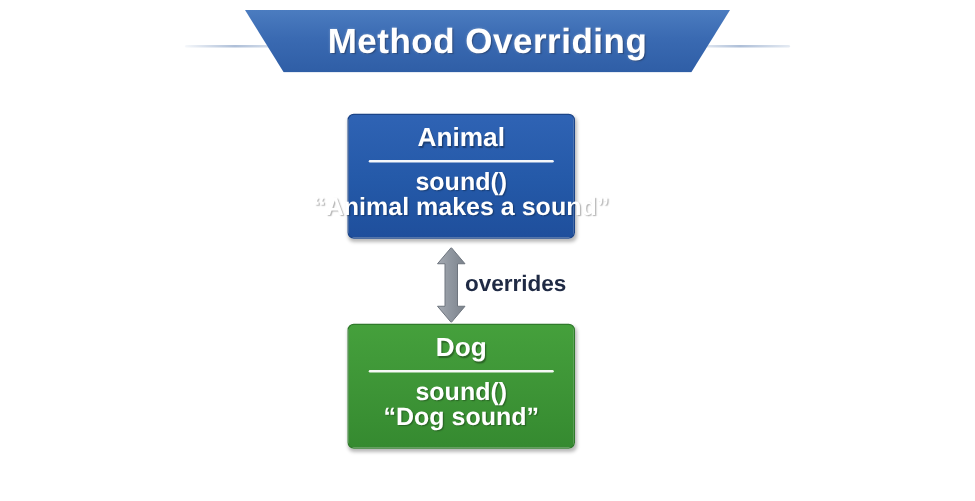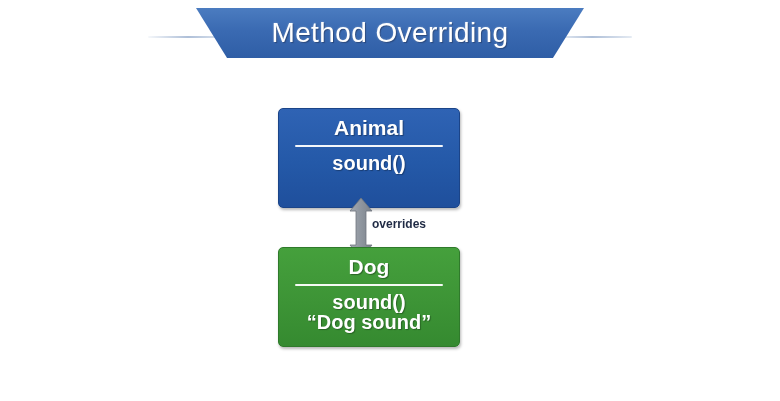--- a/index.html
+++ b/index.html
@@ -52,7 +52,7 @@
   .banner-title {
     color: #ffffff;
     font-size: 28px;
-    font-weight: normal;
+    font-weight: bold;
     letter-spacing: 0.4px;
     text-shadow: 1px 1px 1px rgba(20,40,80,0.55), 0 0 2px rgba(255,255,255,0.35);
     white-space: nowrap;

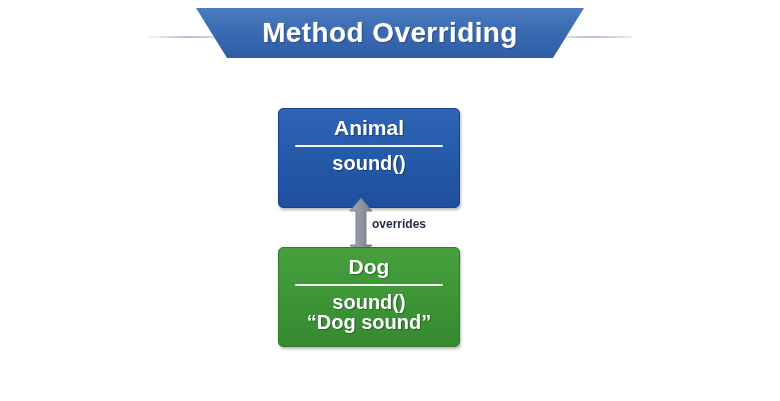--- a/index.html
+++ b/index.html
@@ -72,7 +72,7 @@
   }
   .class-box.animal {
     left: 278px;
-    top: 108px;
+    top: 91px;
     background: linear-gradient(to bottom, #2f63b4 0%, #2459a8 55%, #1f4f9c 100%);
     border: 1px solid #1b4party;
     border: 1px solid #1b4488;

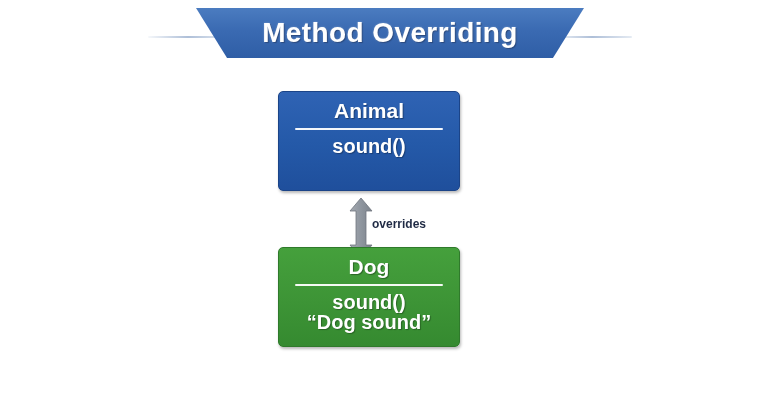--- a/index.html
+++ b/index.html
@@ -146,6 +146,7 @@
     <span class="class-name">Animal</span>
     <div class="class-divider"></div>
     <span class="class-member">sound()</span>
+    <span class="class-member">“Animal makes a sound”</span>
   </div>
 
   <div class="arrow-group">

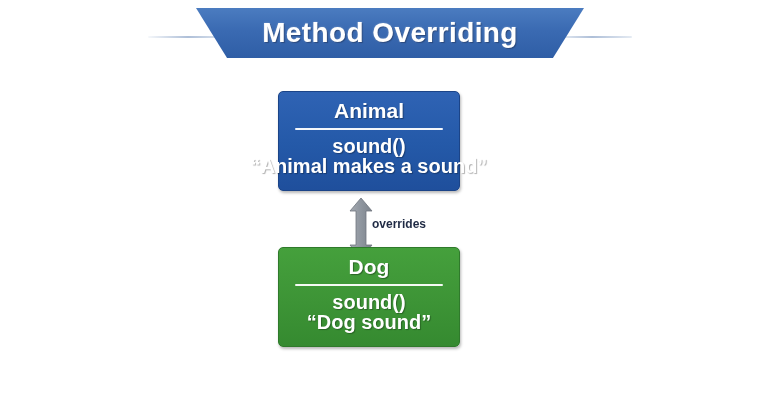--- a/index.html
+++ b/index.html
@@ -124,7 +124,7 @@
     left: 372px;
     top: 217px;
     color: #1f2a44;
-    font-size: 12px;
+    font-size: 18px;
     font-weight: bold;
     white-space: nowrap;
   }

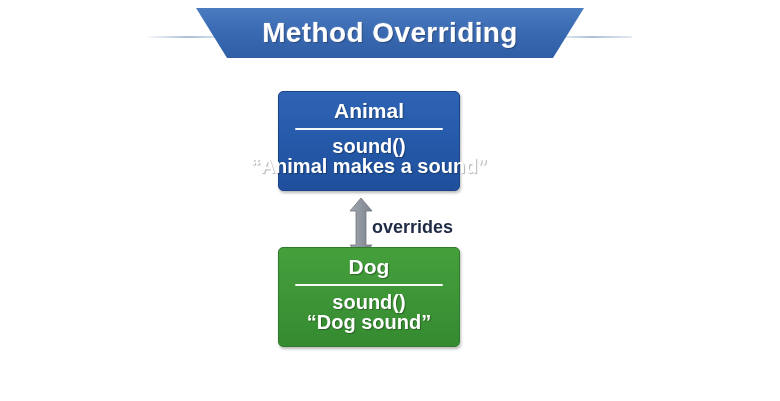--- a/index.html
+++ b/index.html
@@ -79,7 +79,7 @@
   }
   .class-box.dog {
     left: 278px;
-    top: 247px;
+    top: 259px;
     background: linear-gradient(to bottom, #45a03c 0%, #3d9436 55%, #358a30 100%);
     border: 1px solid #2f7a2b;
   }

